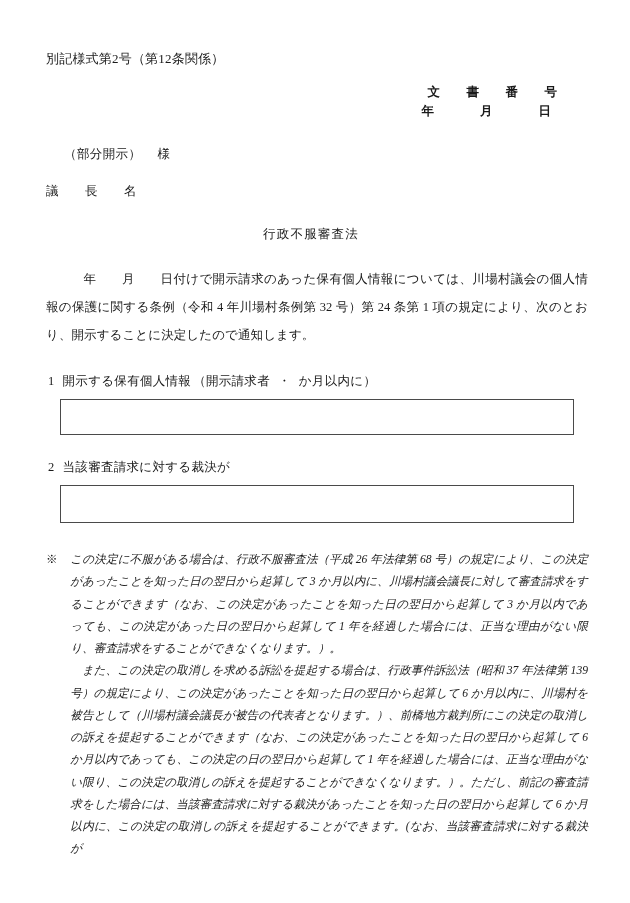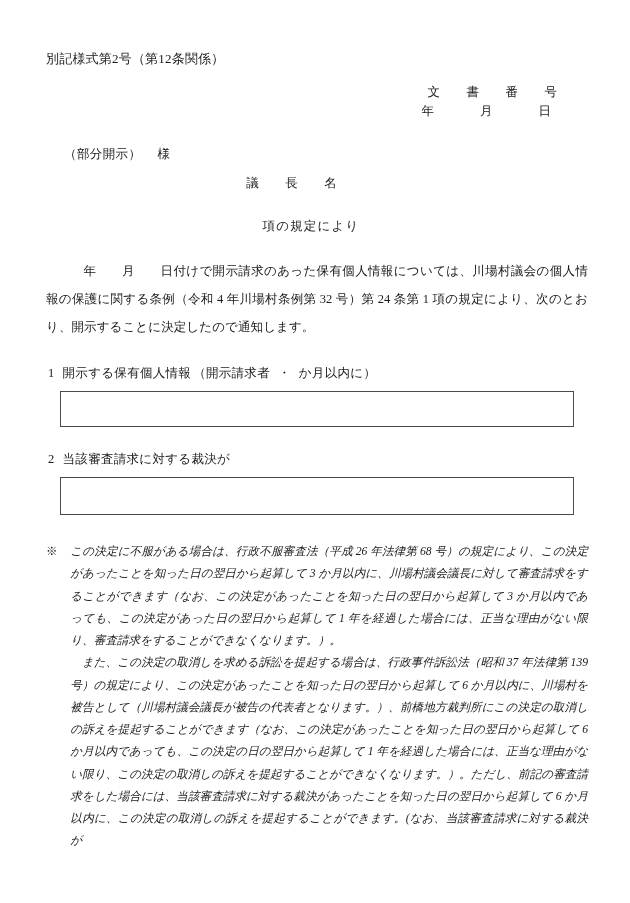--- a/index.html
+++ b/index.html
@@ -33,6 +33,7 @@
     margin-top: 18px;
     text-align: right;
     padding-right: 24px;
+    font-weight: bold;
   }
   .doc-meta .meta-line {
     font-size: 12.5px;

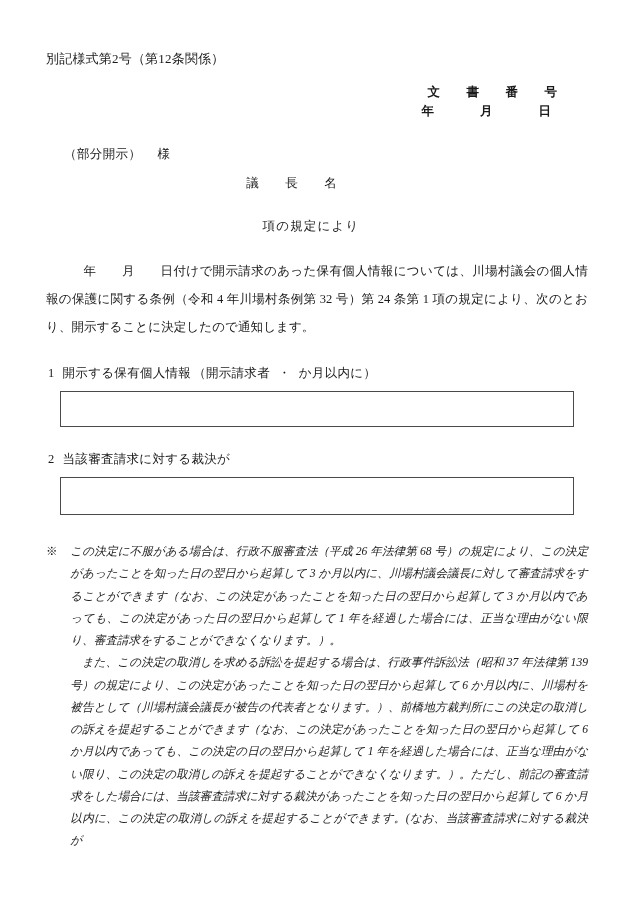--- a/index.html
+++ b/index.html
@@ -55,8 +55,8 @@
   }
 
   .issuer {
-    margin-top: 12px;
-    text-align: center;
+    margin-top: 20px;
+    text-align: left;
     padding-right: 44px;
     font-size: 12.5px;
     letter-spacing: 7px;

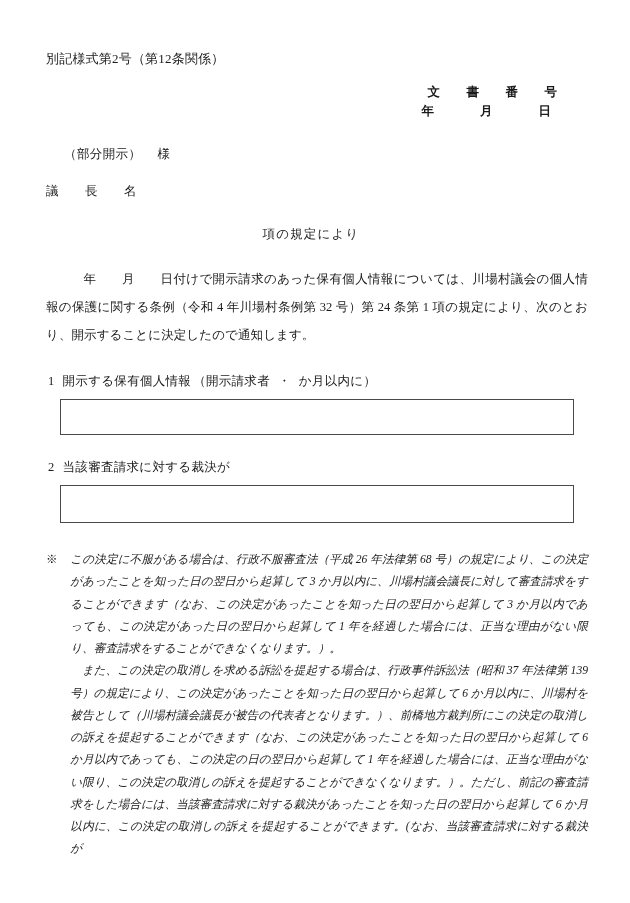--- a/index.html
+++ b/index.html
@@ -153,7 +153,7 @@
 
   <div class="issuer">議　長　名</div>
 
-  <div class="doc-title">項の規定により</div>
+  <div class="doc-title">行政不服審査法</div>
 
   <div class="body-para">年　　月　　日付けで開示請求のあった保有個人情報については、川場村議会の個人情報の保護に関する条例（令和 4 年川場村条例第 32 号）第 24 条第 1 項の規定により、次のとおり、開示することに決定したので通知します。</div>
 

